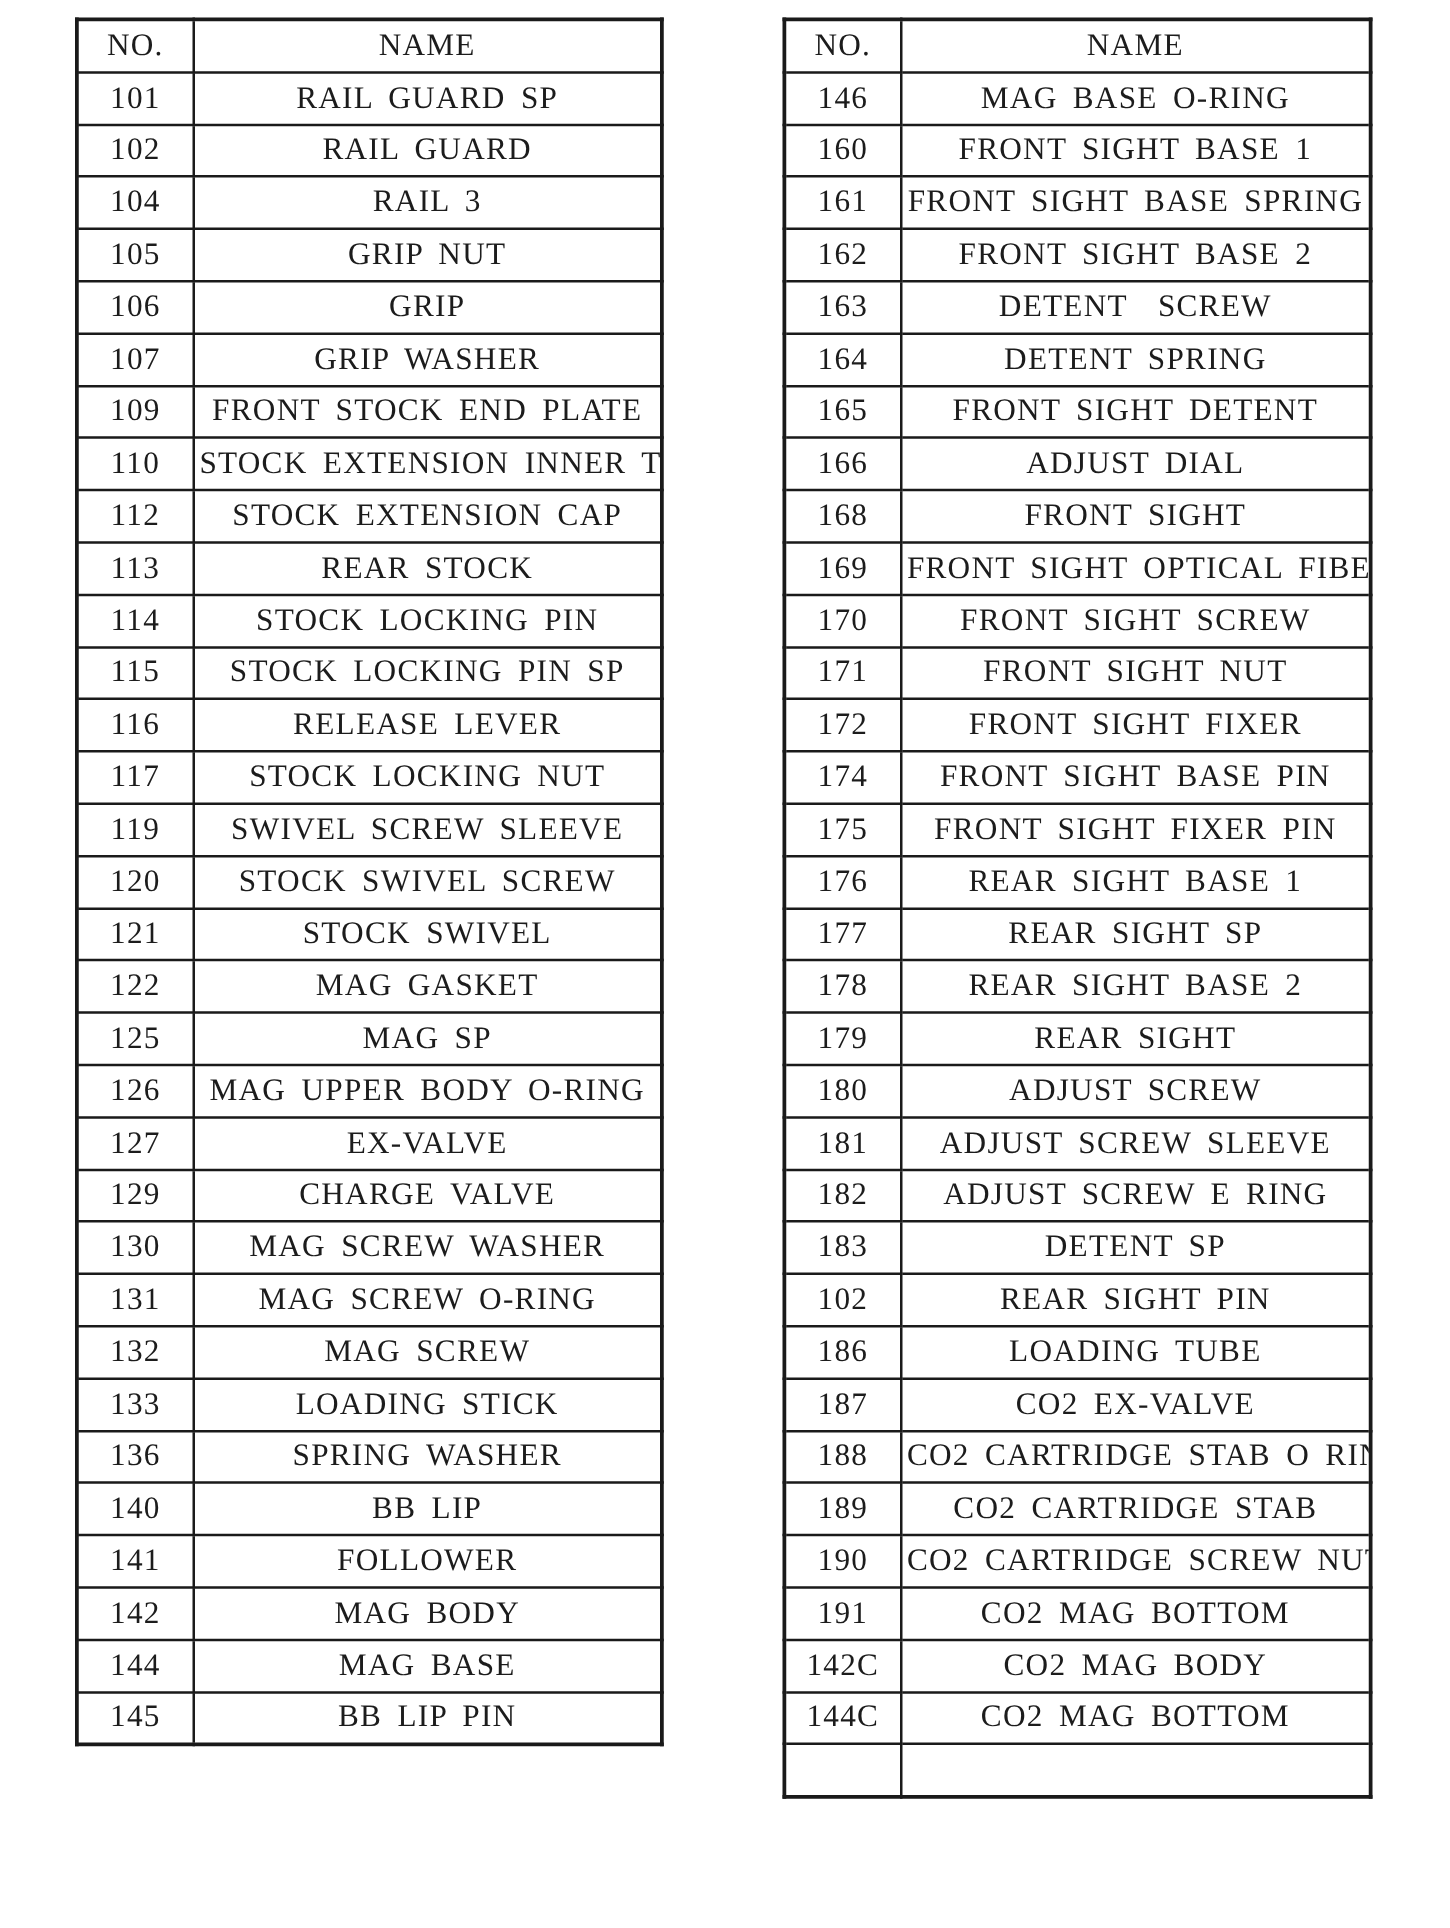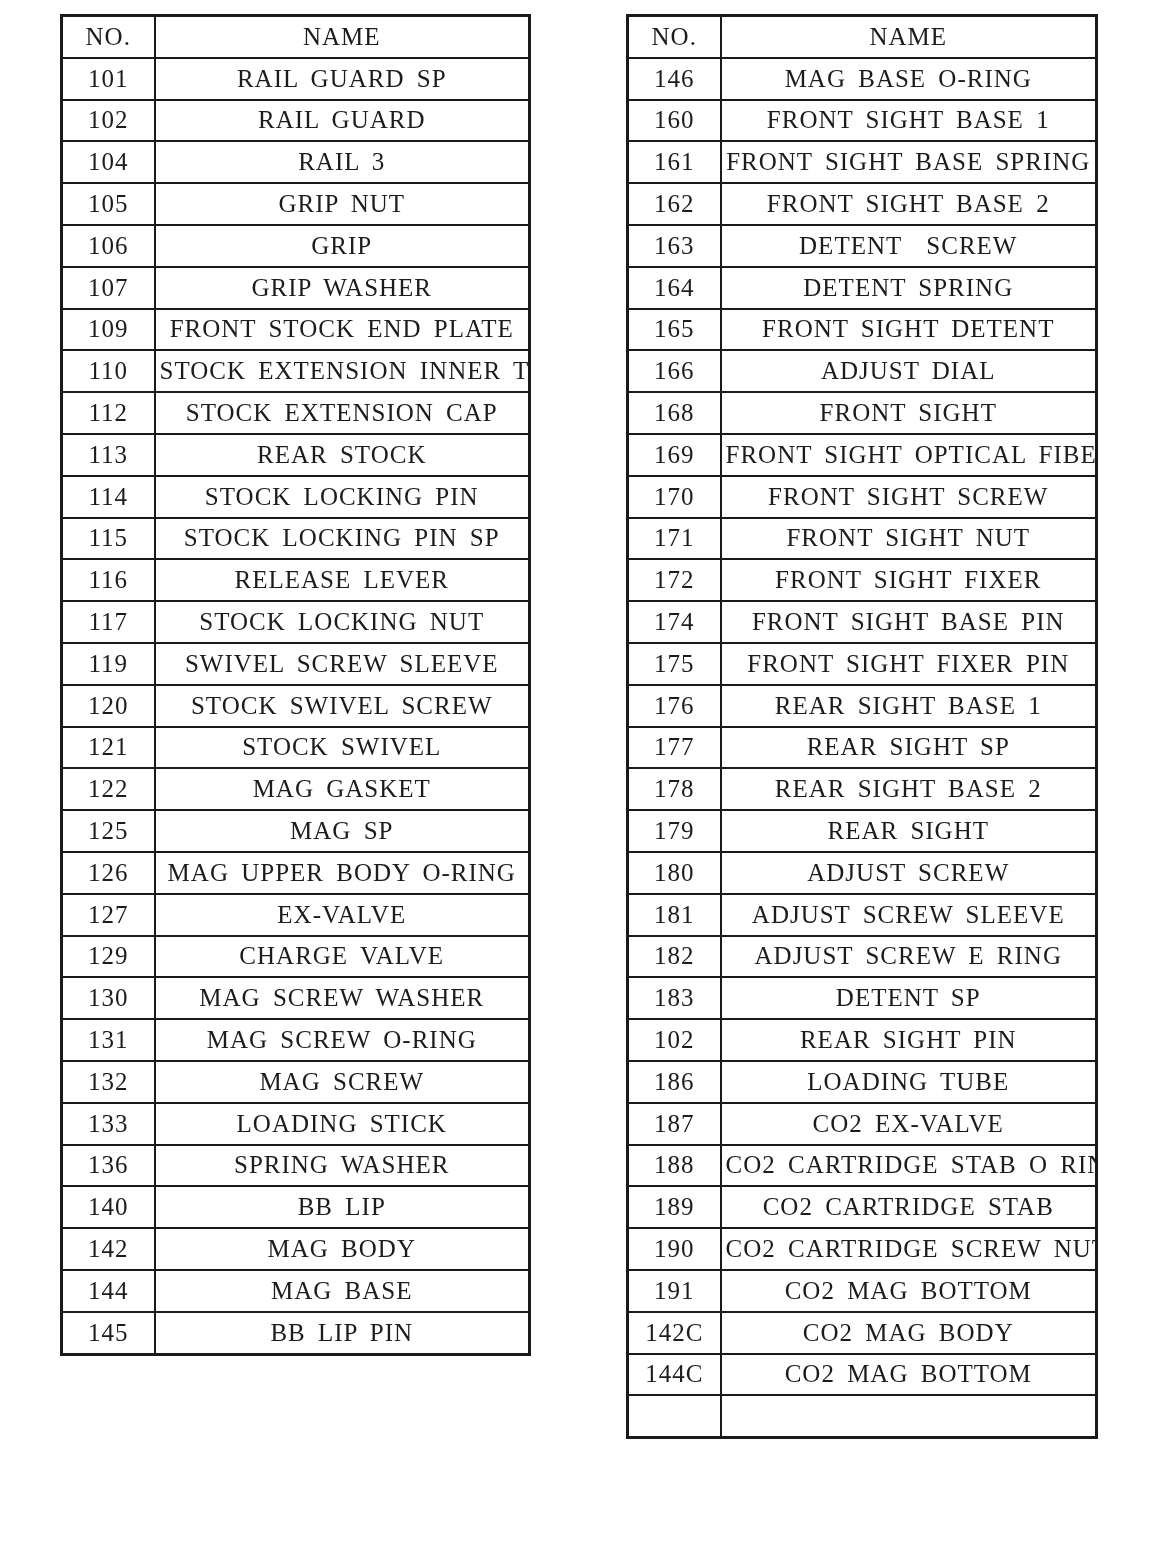--- a/index.html
+++ b/index.html
@@ -170,6 +170,10 @@
         <td>BB LIP</td>
       </tr>
       <tr>
+        <td>141</td>
+        <td>FOLLOWER</td>
+      </tr>
+      <tr>
         <td>142</td>
         <td>MAG BODY</td>
       </tr>

